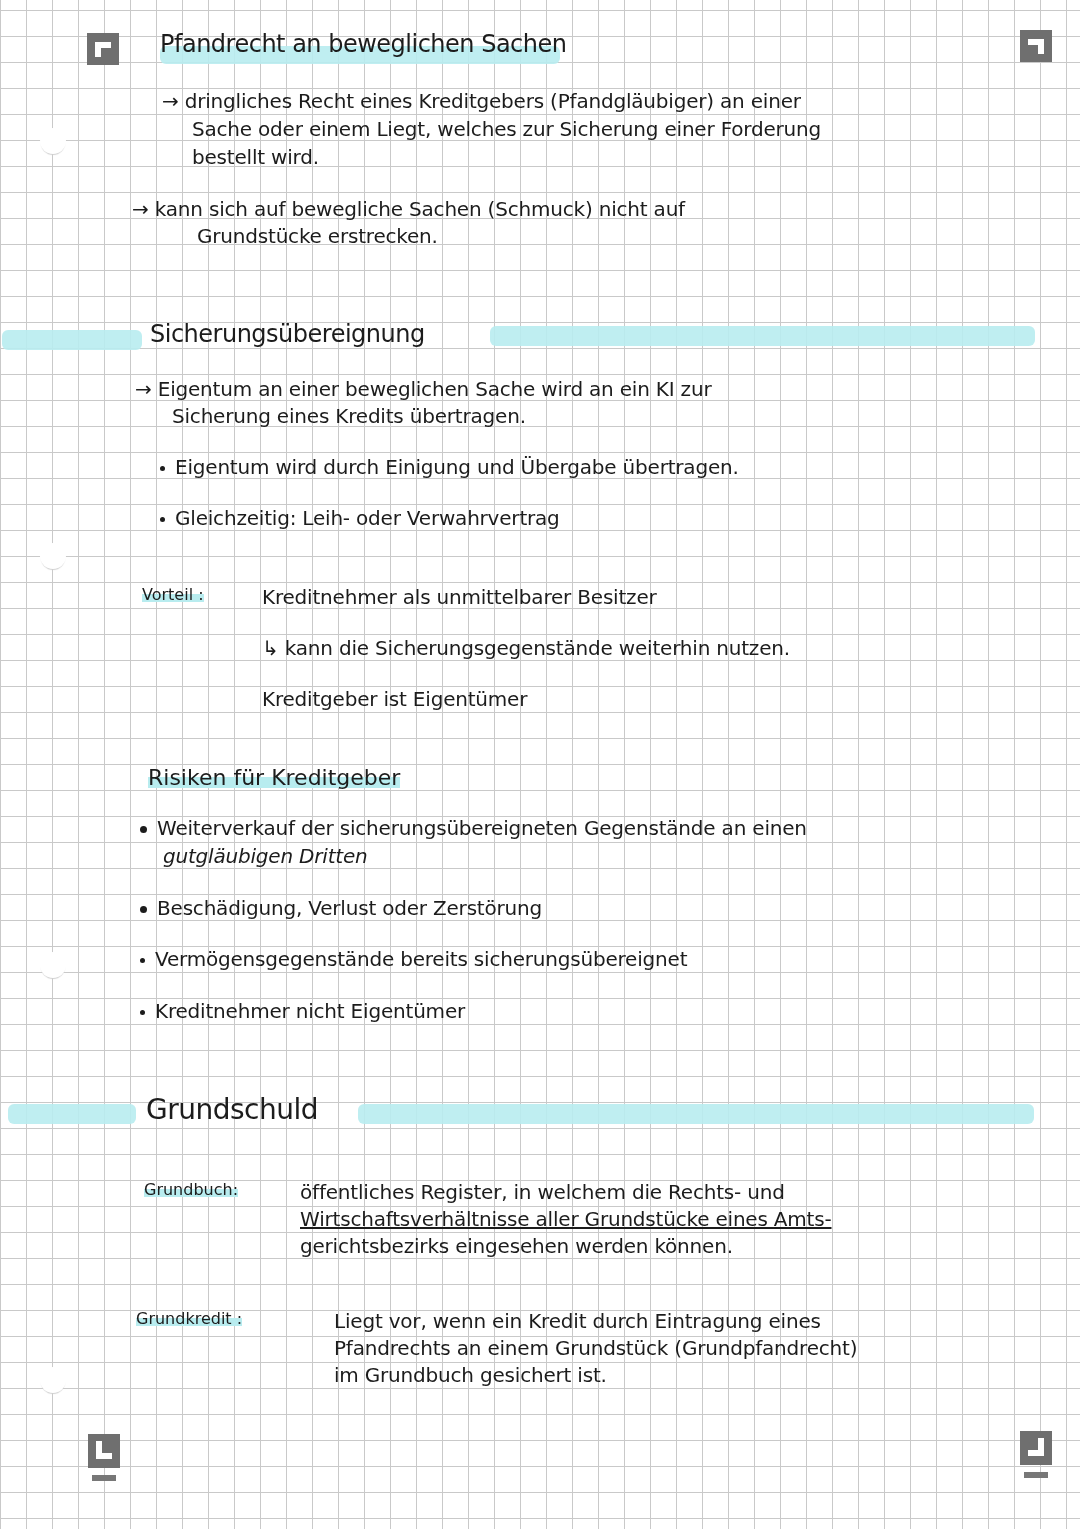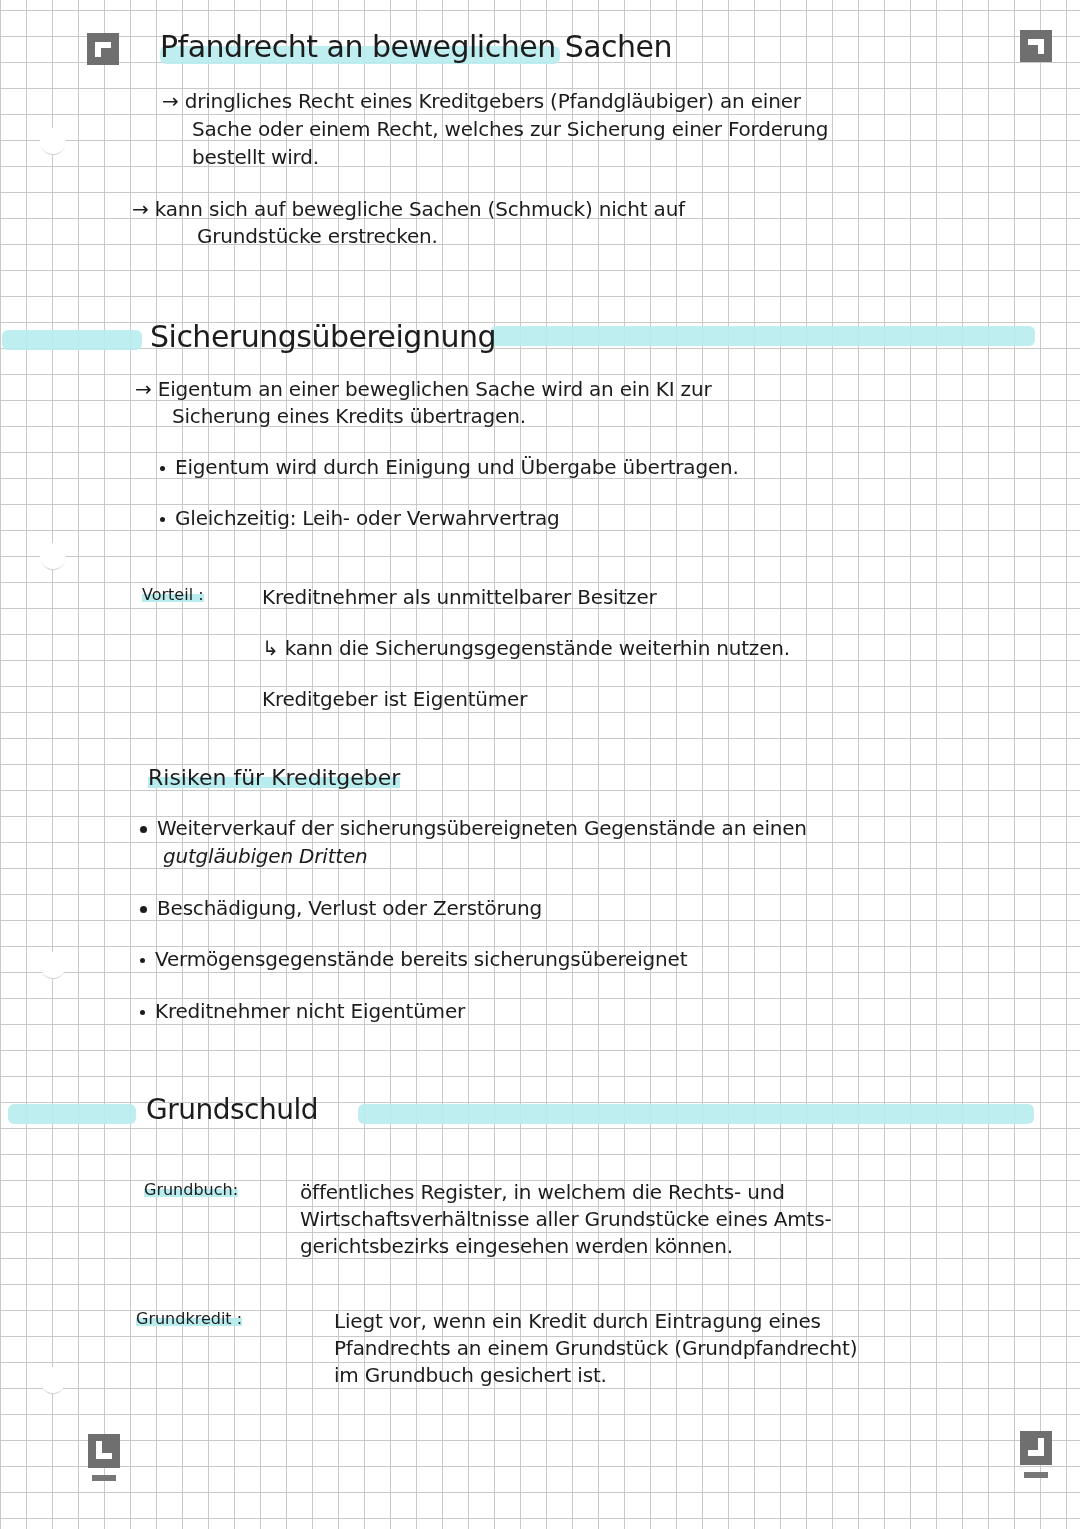--- a/index.html
+++ b/index.html
@@ -26,7 +26,7 @@
     .hl { position: absolute; height: 20px; background: #b8ecef; opacity: 0.9; border-radius: 6px; }
 
     .txt { position: absolute; white-space: nowrap; line-height: 1; }
-    .h1 { font-size: 30px; font-family: "DejaVu Sans", sans-serif; font-weight: normal; letter-spacing: -0.5px; }
+    .h1 { font-size: 24px; font-family: "DejaVu Sans", sans-serif; font-weight: normal; letter-spacing: -0.5px; }
     .h2 { font-size: 22px; }
     .p  { font-size: 20px; letter-spacing: -0.2px; }
     .label { font-size: 16px; }

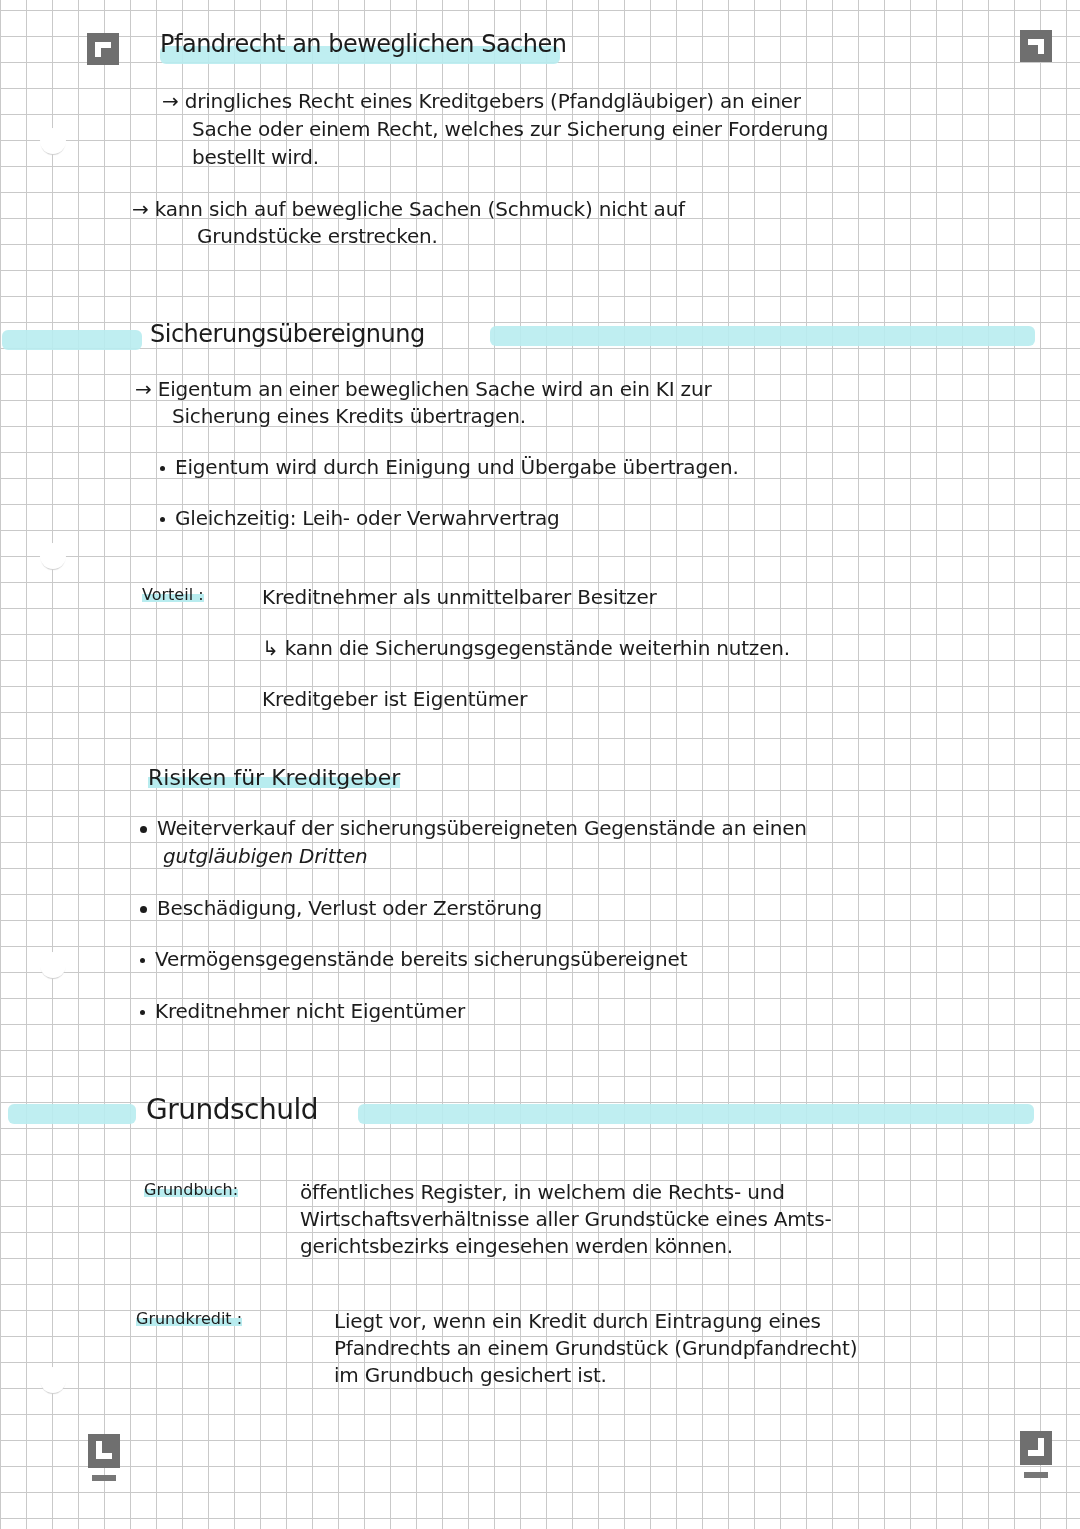--- a/index.html
+++ b/index.html
@@ -66,7 +66,7 @@
 <div class="txt h1" style="left:160px;top:32px;">Pfandrecht an beweglichen Sachen</div>
 
 <div class="txt p" style="left:162px;top:91px;">→ dringliches Recht eines Kreditgebers (Pfandgläubiger) an einer</div>
-<div class="txt p" style="left:192px;top:119px;">Sache oder einem Recht, welches zur Sicherung einer Forderung</div>
+<div class="txt p" style="left:192px;top:119px;">Sache oder einem Liegt, welches zur Sicherung einer Forderung</div>
 <div class="txt p" style="left:192px;top:147px;">bestellt wird.</div>
 
 <div class="txt p" style="left:132px;top:199px;">→ kann sich auf bewegliche Sachen (Schmuck) nicht auf</div>

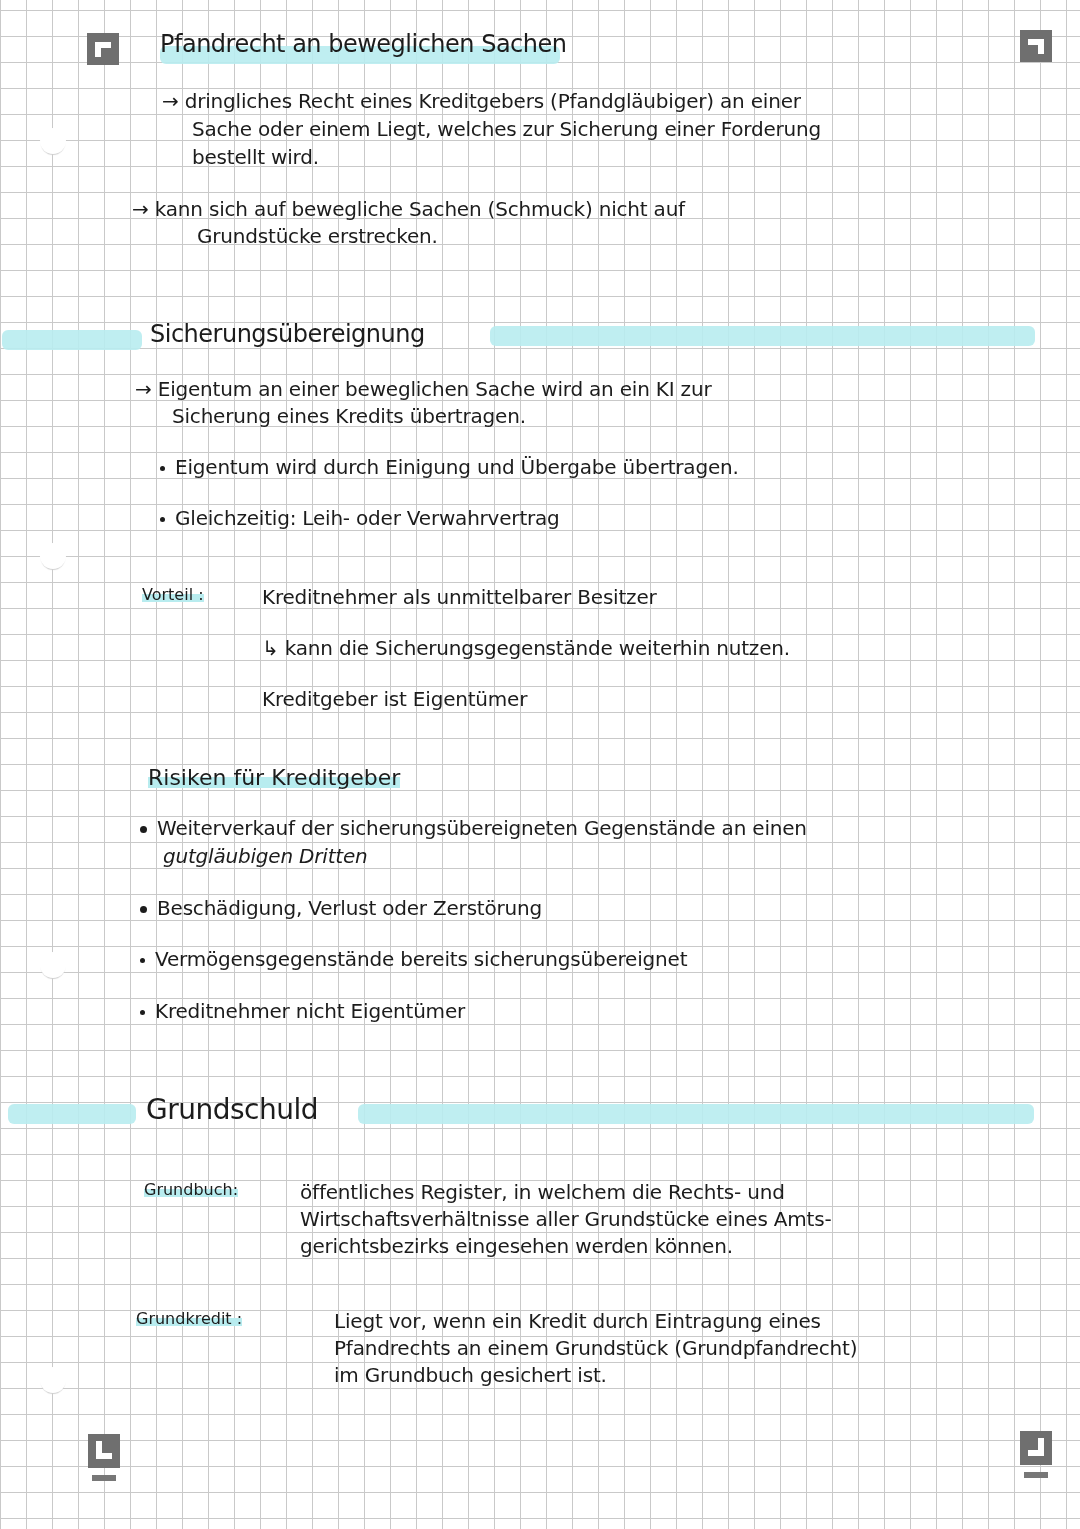--- a/index.html
+++ b/index.html
@@ -101,7 +101,7 @@
 
 <div class="txt label hl-inline" style="left:144px;top:1182px;">Grundbuch:</div>
 <div class="txt p" style="left:300px;top:1182px;">öffentliches Register, in welchem die Rechts- und</div>
-<div class="txt p" style="left:300px;top:1209px;">Wirtschaftsverhältnisse aller Grundstücke eines Amts-</div>
+<div class="txt p" style="left:300px;top:1209px;text-decoration:underline;">Wirtschaftsverhältnisse aller Grundstücke eines Amts-</div>
 <div class="txt p" style="left:300px;top:1236px;">gerichtsbezirks eingesehen werden können.</div>
 
 <div class="txt label hl-inline" style="left:136px;top:1311px;">Grundkredit :</div>

